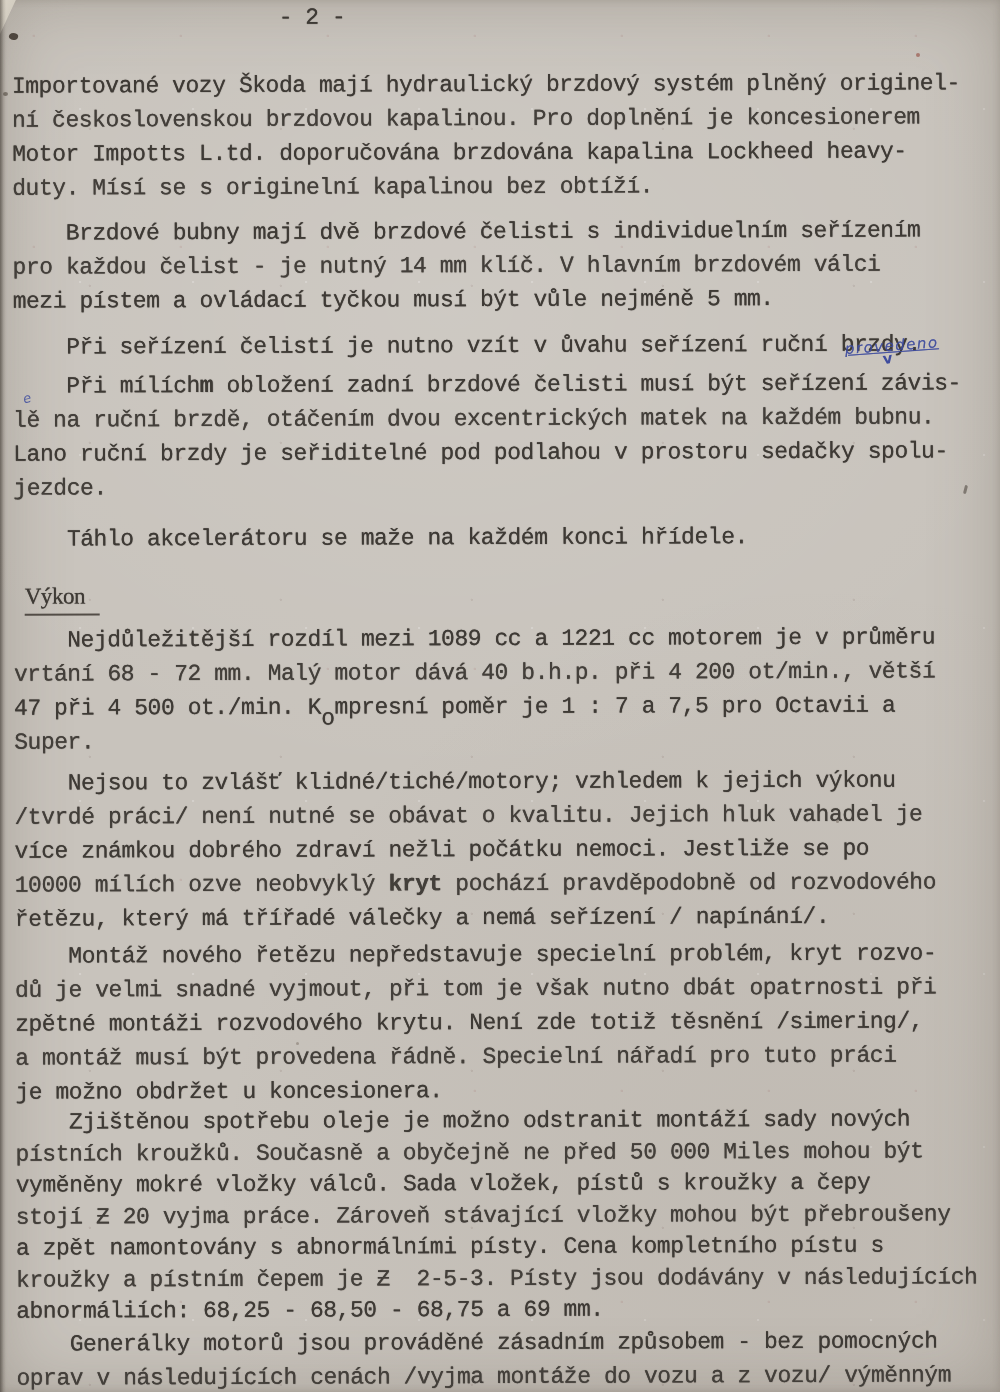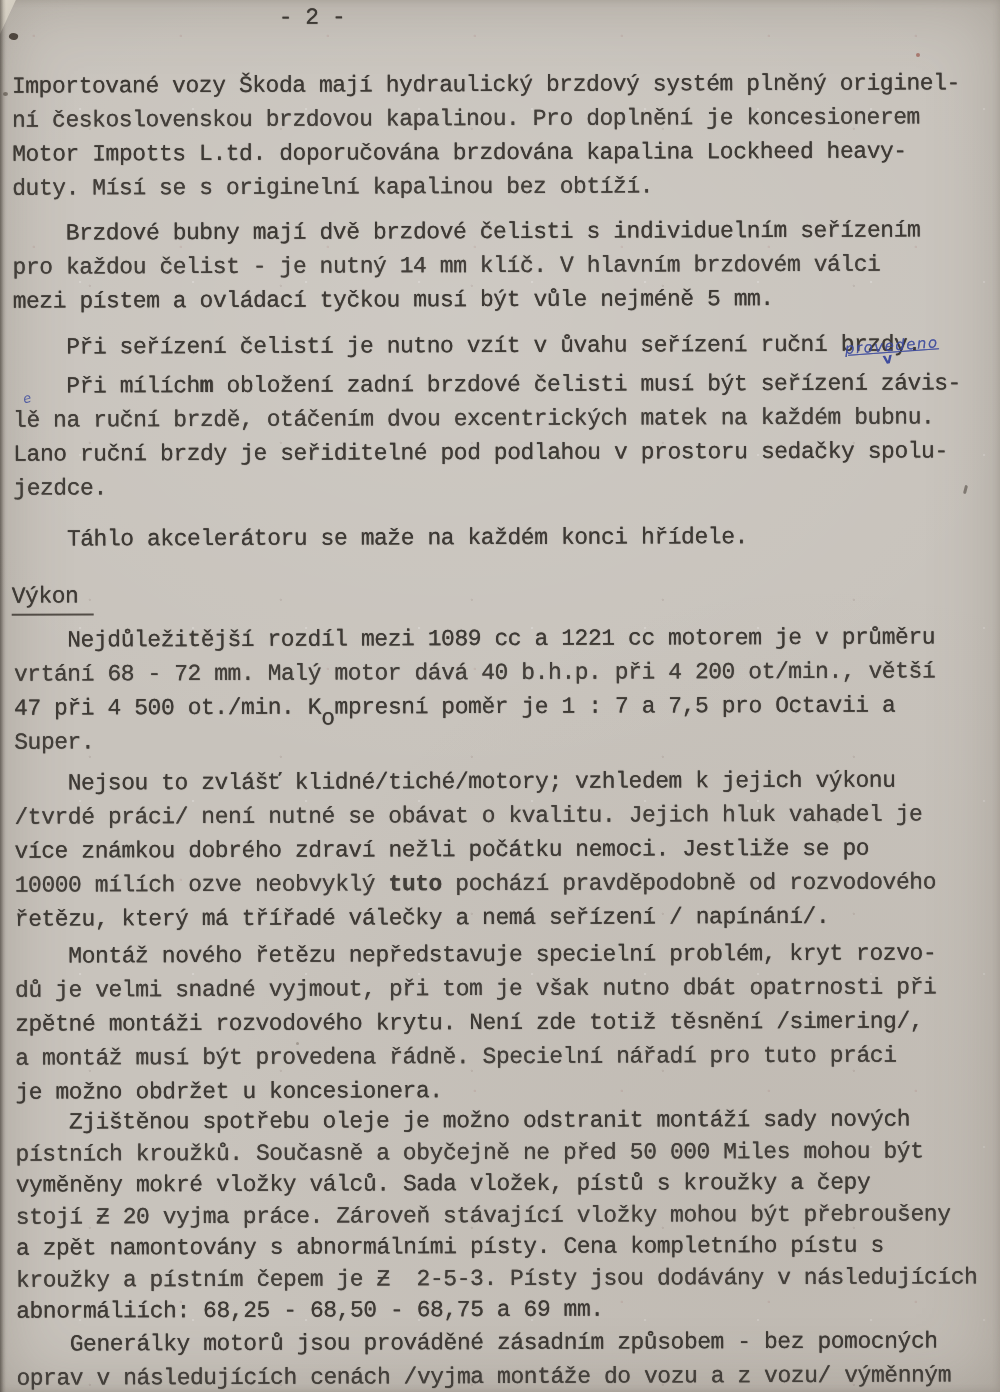--- a/index.html
+++ b/index.html
@@ -26,7 +26,7 @@
   .line:nth-child(even){color:#433f3a;}
   .tight .line{line-height:31.5px;}
   .pagenum{position:absolute;left:281px;top:0;}
-  .heading-wrap{position:absolute;left:12px;top:578px;}
+  .heading-wrap{position:absolute;left:25px;top:578px;font-family:Liberation Serif, serif;}
   .heading-wrap .line{
     display:inline-block;border-bottom:2px solid rgba(62,56,50,0.85);
     padding-right:15px;padding-bottom:0px;

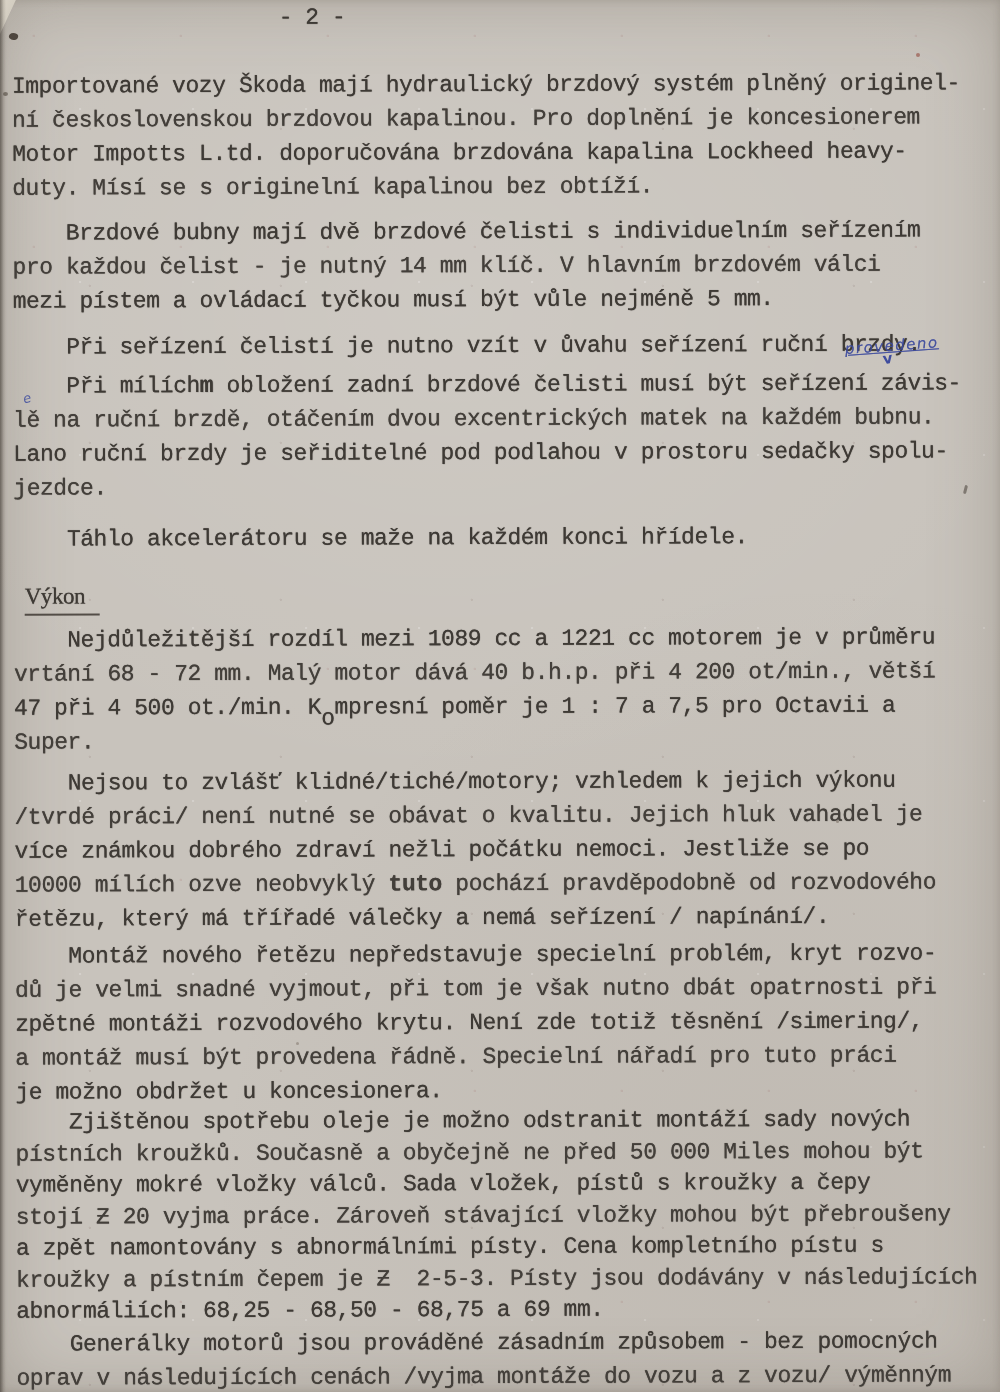--- a/index.html
+++ b/index.html
@@ -126,7 +126,7 @@
       <div class="line">    Nejsou to zvlášť klidné/tiché/motory; vzhledem k jejich výkonu</div>
       <div class="line">/tvrdé práci/ není nutné se obávat o kvalitu. Jejich hluk vahadel je</div>
       <div class="line">více známkou dobrého zdraví nežli počátku nemoci. Jestliže se po</div>
-      <div class="line"><span>10000 mílích ozve neobvyklý </span><span class="overstrike">tuto</span><span> pochází pravděpodobně od rozvodového</span></div>
+      <div class="line"><span>10000 mílích ozve neobvyklý </span><span class="overstrike">kryt</span><span> pochází pravděpodobně od rozvodového</span></div>
       <div class="line">řetězu, který má třířadé válečky a nemá seřízení / napínání/.</div>
     </div>
 

